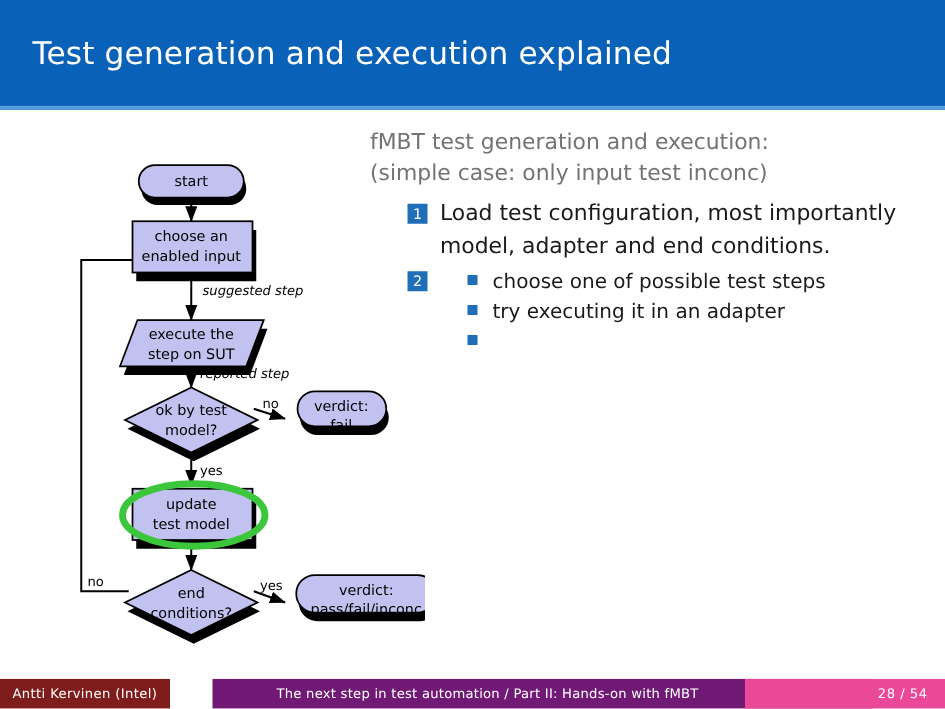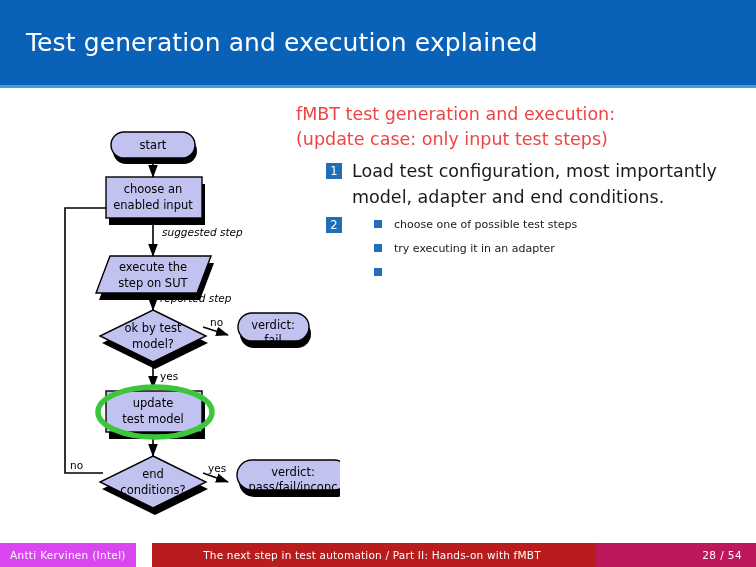--- a/index.html
+++ b/index.html
@@ -72,7 +72,7 @@
   }
   .lead-line {
     font-size: 17.5px;
-    color: #ef4444;
+    color: #737373;
     line-height: 25px;
     white-space: nowrap;
   }

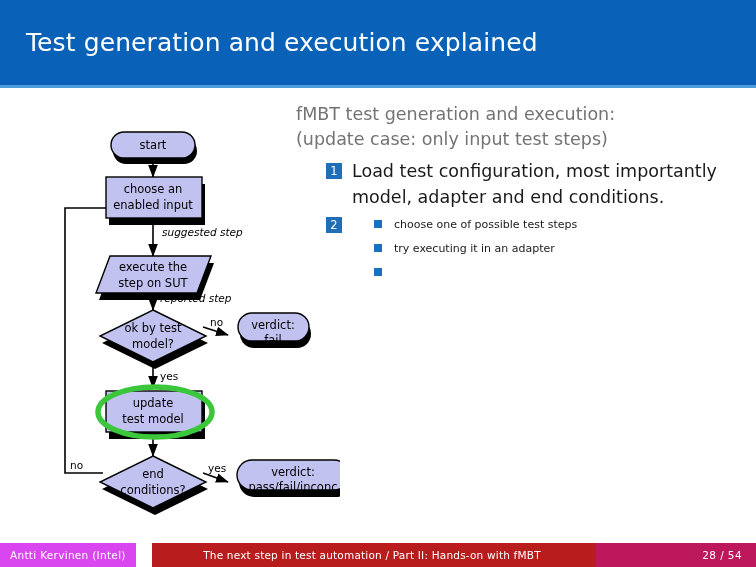--- a/index.html
+++ b/index.html
@@ -281,7 +281,7 @@
   <div id="content-column">
 
     <div class="lead-line">fMBT test generation and execution:</div>
-    <div class="lead-line">(update case: only input test steps)</div>
+    <div class="lead-line">(simple case: only input test inconc)</div>
 
     <ol class="enum-list">
 

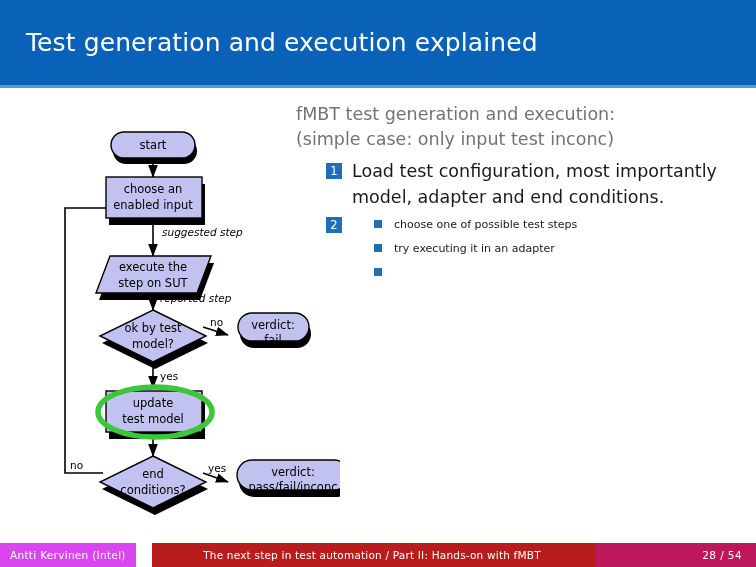--- a/index.html
+++ b/index.html
@@ -111,7 +111,7 @@
   }
   ul.sub-list > li {
     position: relative;
-    font-size: 11px;
+    font-size: 16px;
     color: #1a1a1a;
     line-height: 23px;
     padding-left: 20px;

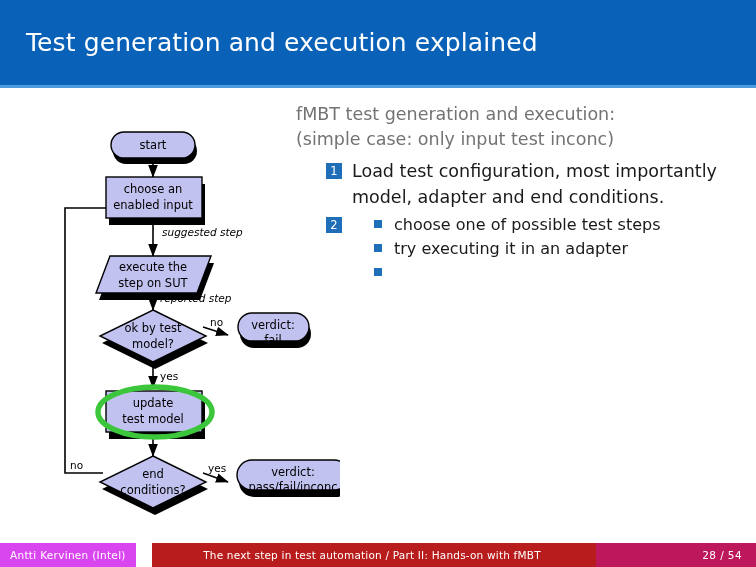--- a/index.html
+++ b/index.html
@@ -147,7 +147,7 @@
   #foot-author-seg {
     left: 0;
     width: 136px;
-    background: #d946ef;
+    background: #7f1d1d;
   }
   #foot-author-seg .foot-txt {
     position: absolute;

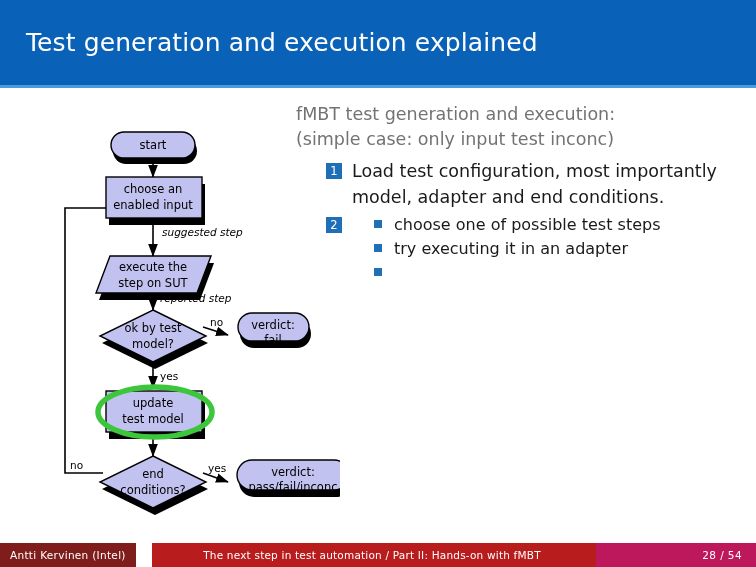--- a/index.html
+++ b/index.html
@@ -155,9 +155,9 @@
     letter-spacing: 0.3px;
   }
   #foot-title-seg {
-    left: 152px;
+    left: 170px;
     width: 528px;
-    background: #b91c1c;
+    background: #701a75;
   }
   #foot-title-seg .foot-txt {
     position: absolute;

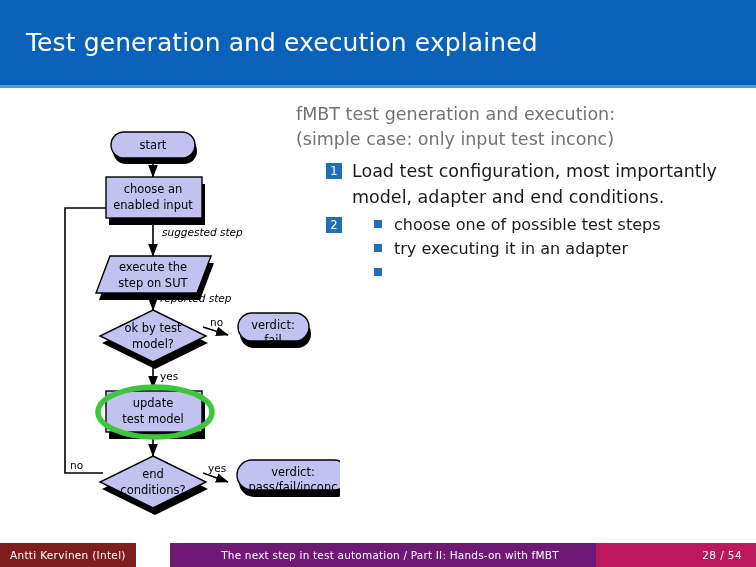--- a/index.html
+++ b/index.html
@@ -169,7 +169,7 @@
   #foot-page-seg {
     left: 596px;
     width: 160px;
-    background: #be185d;
+    background: #ec4899;
   }
   #foot-page-seg .foot-txt {
     position: absolute;

